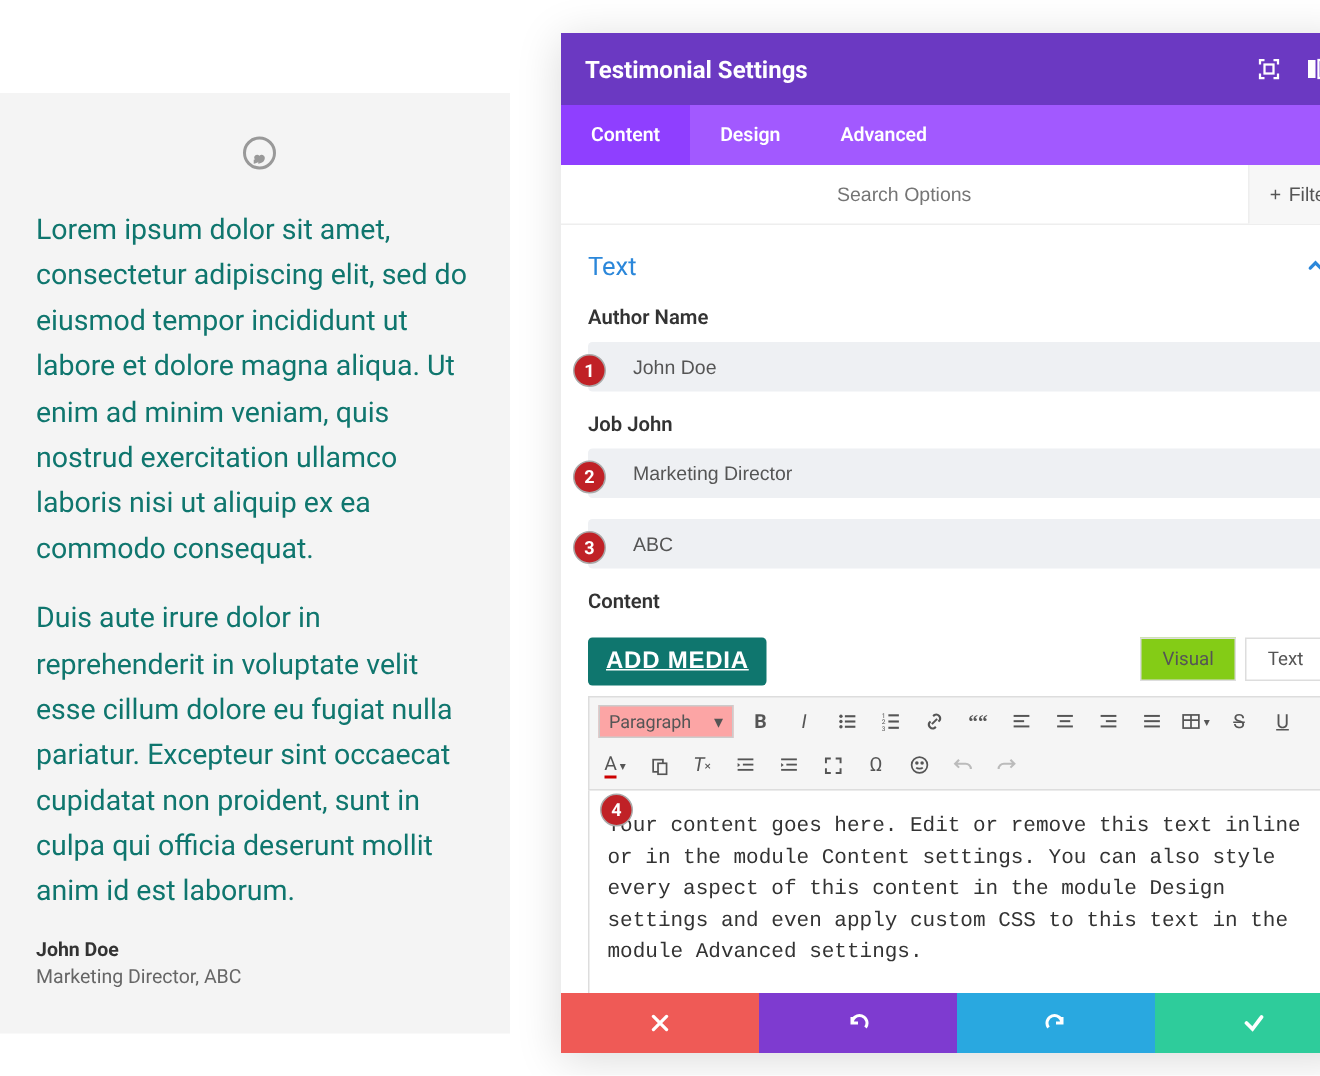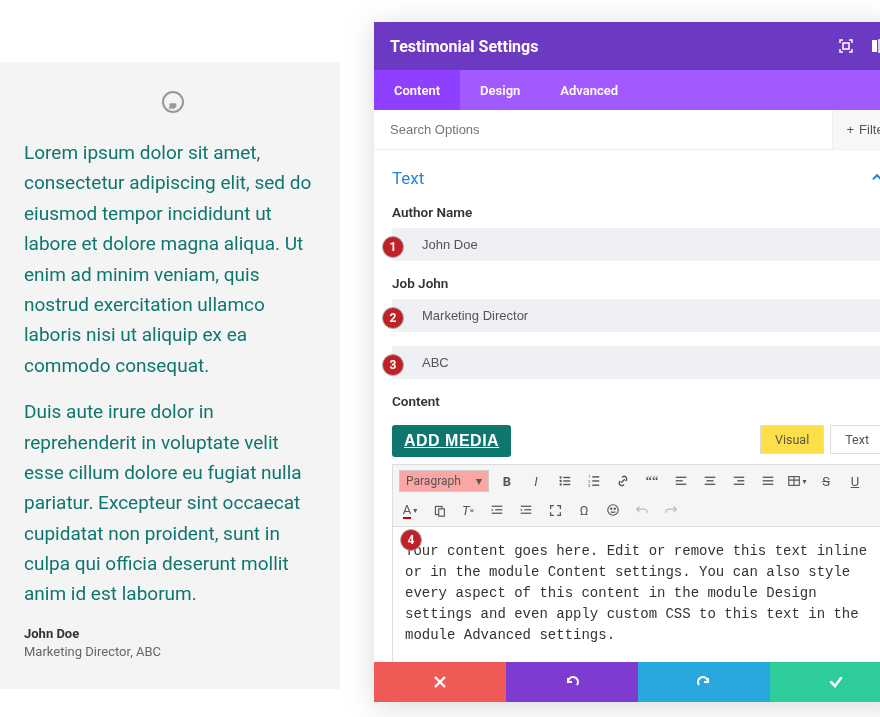--- a/index.html
+++ b/index.html
@@ -26,7 +26,7 @@
 .tab.active { background: #8f3fff; }
 
 .search-row { display: flex; align-items: center; border-bottom: 1px solid #eee; height: 40px; }
-.search-input { flex: 1; border: none; padding: 0 16px; font-size: 13px; color: #b91c1c; outline: none; background: transparent; }
+.search-input { flex: 1; border: none; padding: 0 16px; font-size: 13px; color: #b91c1c; outline: none; background: transparent; text-align: center; }
 .filter-btn { border: none; border-left: 1px solid #eee; background: #f7f7f7; height: 100%; padding: 0 14px; font-size: 13px; color: #555; cursor: pointer; display: flex; align-items: center; gap: 5px; }
 
 .panel-body { flex: 1; overflow-y: auto; padding: 10px 0 14px 0; }

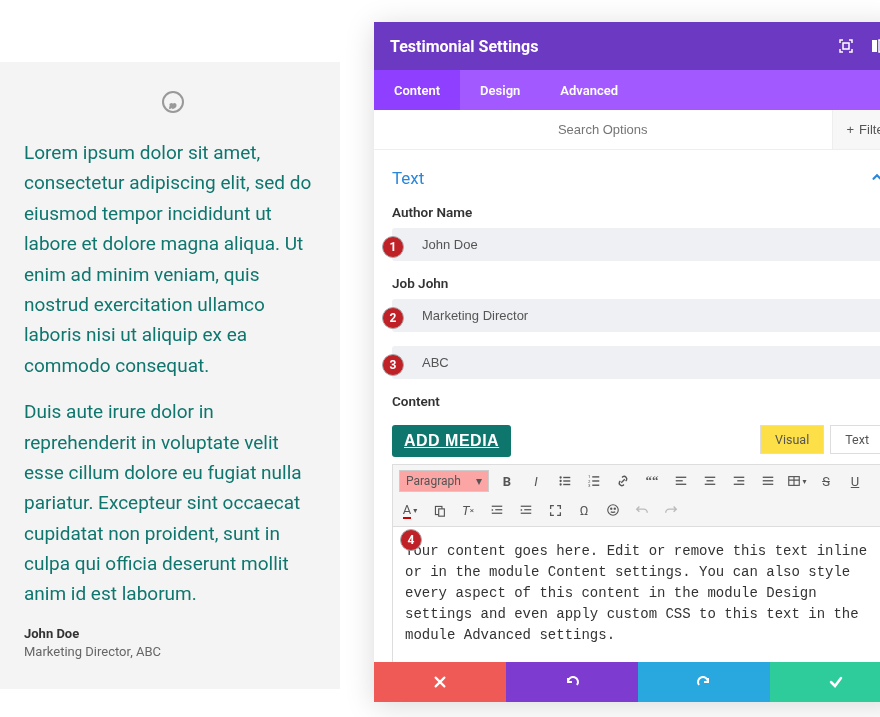--- a/index.html
+++ b/index.html
@@ -49,7 +49,7 @@
 .add-media-btn { background: #0f766e; color: #fff; border: none; padding: 7px 12px; font-size: 16px; font-weight: 700; letter-spacing: 0.5px; border-radius: 3px; cursor: pointer; margin-bottom: 7px; text-decoration: underline; }
 .editor-mode-tabs { position: absolute; right: 18px; top: 0; display: flex; gap: 6px; }
 .mode-tab { border: 1px solid #ddd; background: #fff; padding: 6px 14px; font-size: 12.5px; color: #555; cursor: pointer; }
-.mode-tab.active { background: #fde047; }
+.mode-tab.active { background: #84cc16; }
 
 .toolbar { background: #f5f5f5; border: 1px solid #ddd; padding: 5px 6px; display: flex; flex-wrap: wrap; gap: 7px; align-items: center; }
 .tool-btn { width: 22px; height: 22px; display: flex; align-items: center; justify-content: center; color: #555; cursor: pointer; font-size: 13px; border-radius: 2px; }

